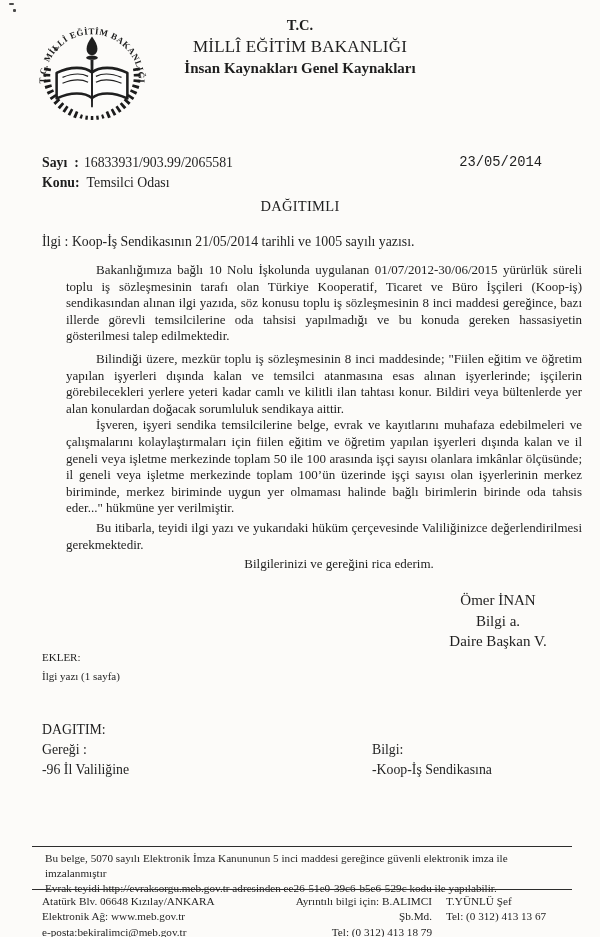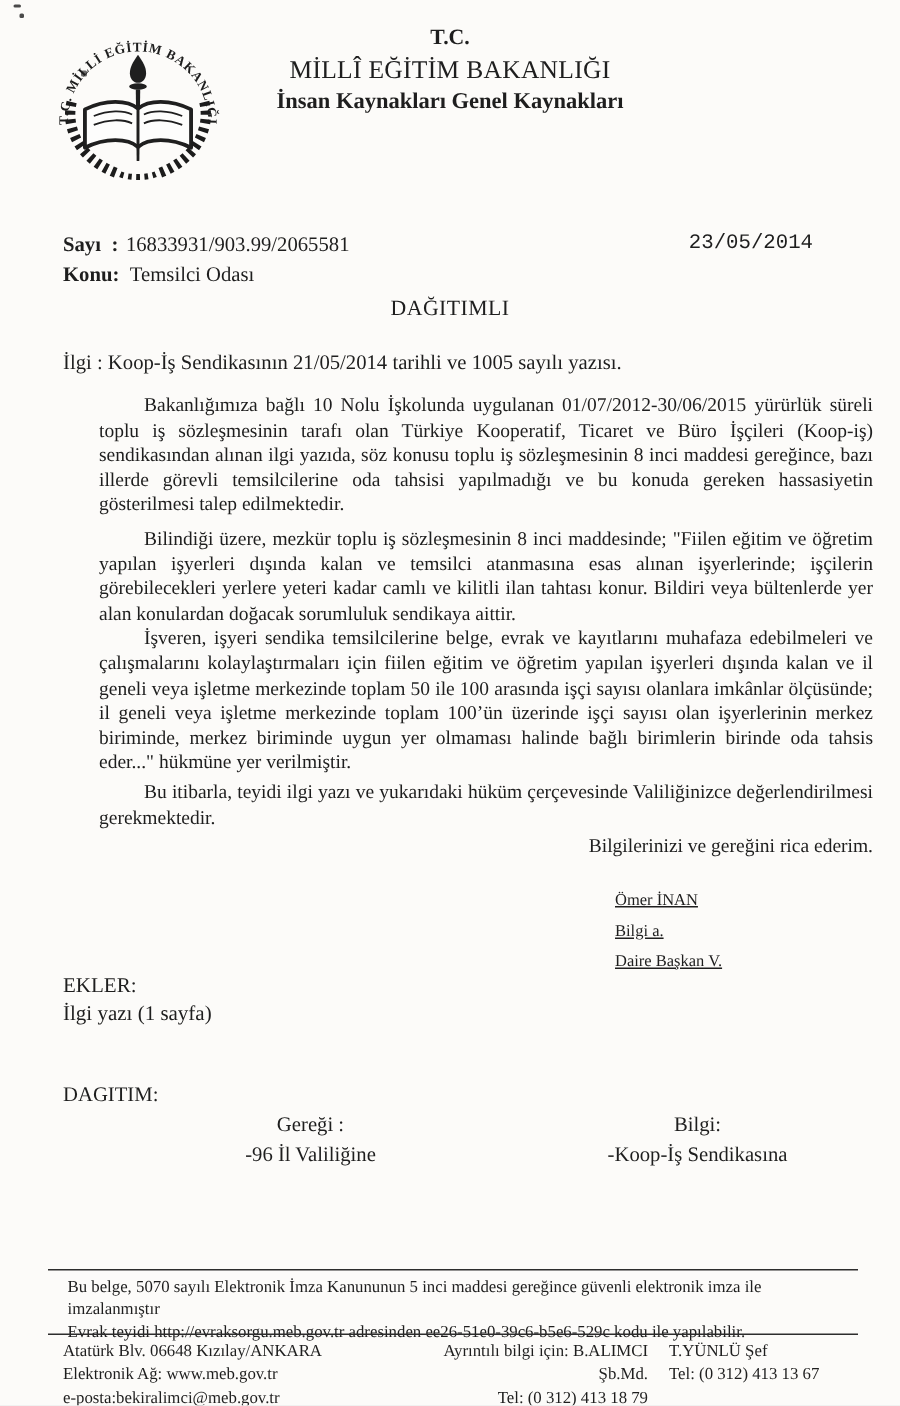--- a/index.html
+++ b/index.html
@@ -41,7 +41,7 @@
   .body-text p{margin:0;text-indent:30px;}
   .body-text p.sp{margin-top:6px;}
   .body-text p.sp2{margin-top:3px;}
-  .body-text p.last{text-align:right;}
+  .body-text p.last{text-align:center;}
 
   
   .signature{position:absolute;left:410px;top:590px;width:176px;text-align:left;font-size:11px;line-height:20.5px;text-decoration:underline;}

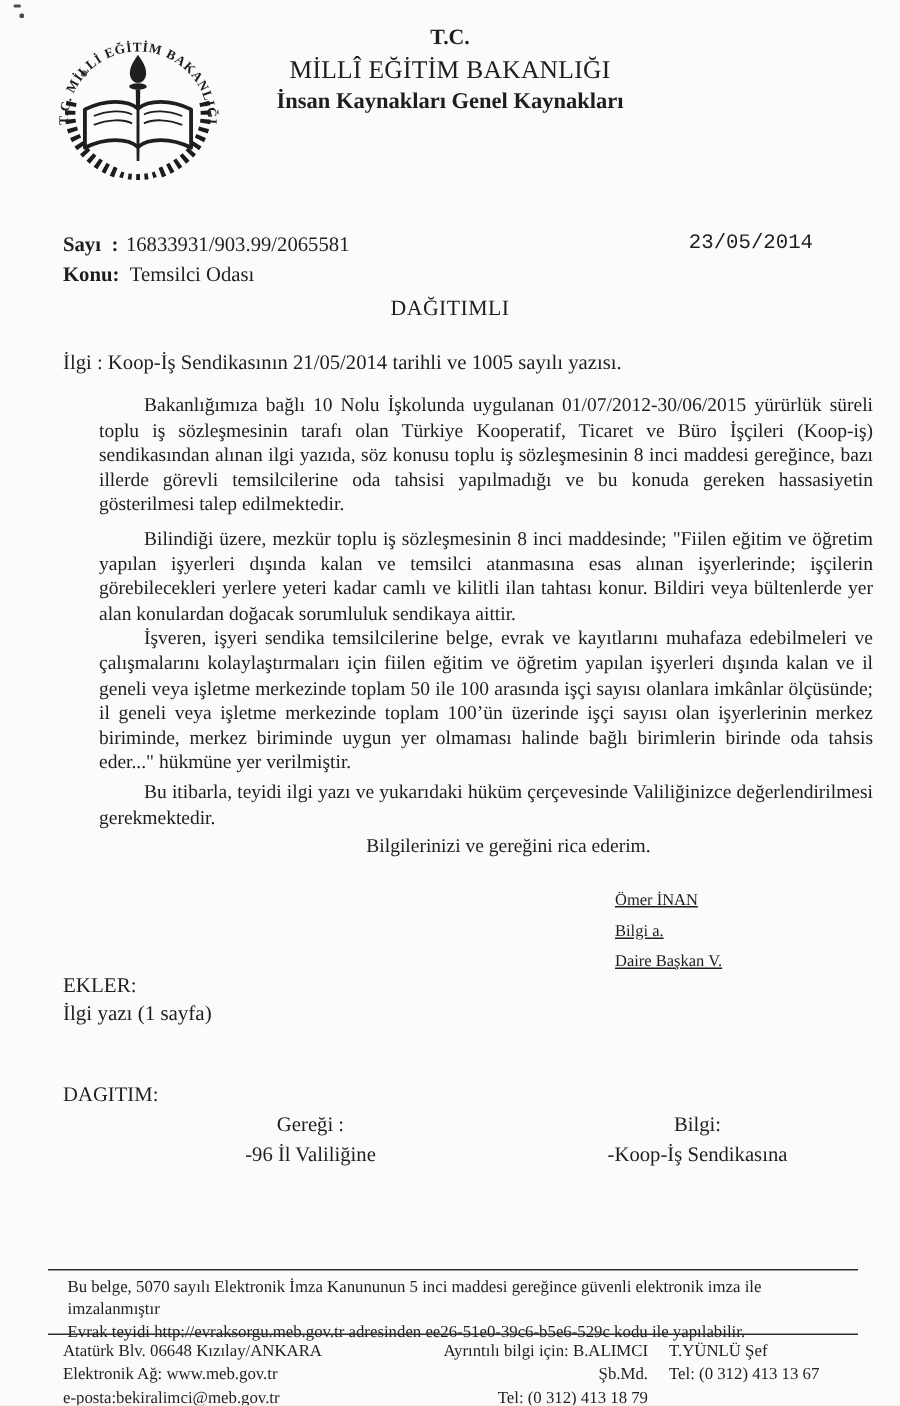--- a/index.html
+++ b/index.html
@@ -44,7 +44,7 @@
   .body-text p.last{text-align:center;}
 
   
-  .signature{position:absolute;left:410px;top:590px;width:176px;text-align:left;font-size:11px;line-height:20.5px;text-decoration:underline;}
+  .signature{position:absolute;left:410px;top:590px;width:176px;text-align:center;font-size:15px;line-height:20.5px;}
 
   
   .ekler{position:absolute;left:42px;top:648px;font-size:14px;line-height:19px;}

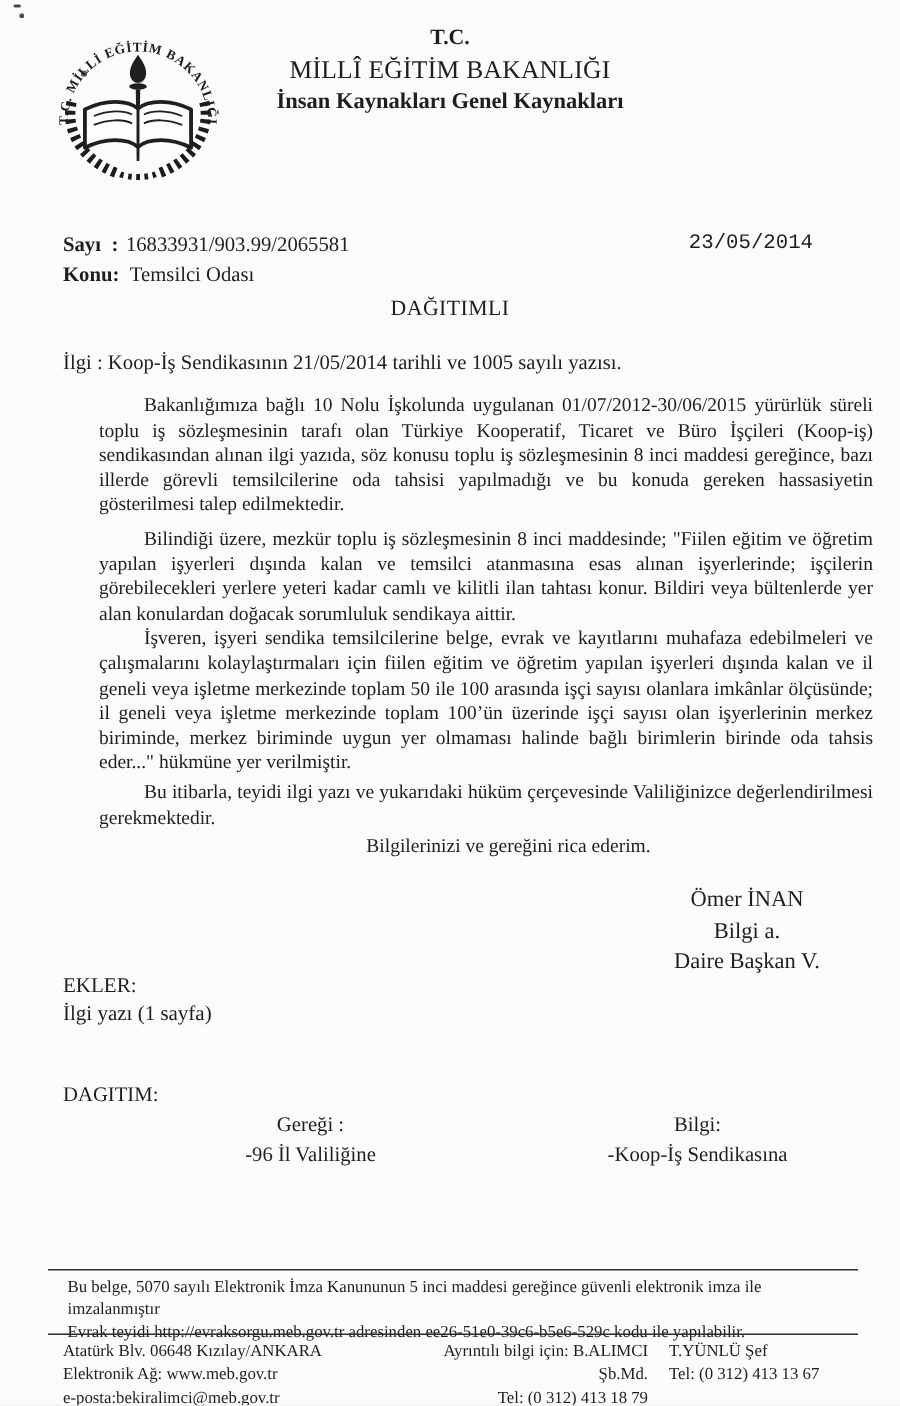--- a/index.html
+++ b/index.html
@@ -47,7 +47,7 @@
   .signature{position:absolute;left:410px;top:590px;width:176px;text-align:center;font-size:15px;line-height:20.5px;}
 
   
-  .ekler{position:absolute;left:42px;top:648px;font-size:14px;line-height:19px;}
+  .ekler{position:absolute;left:42px;top:648px;font-size:11px;line-height:19px;}
   .dagitim{position:absolute;left:42px;top:720px;width:516px;font-size:13.8px;line-height:20px;}
   .dagitim .cols{display:flex;text-align:center;}
   .dagitim .col-left{width:330px;}

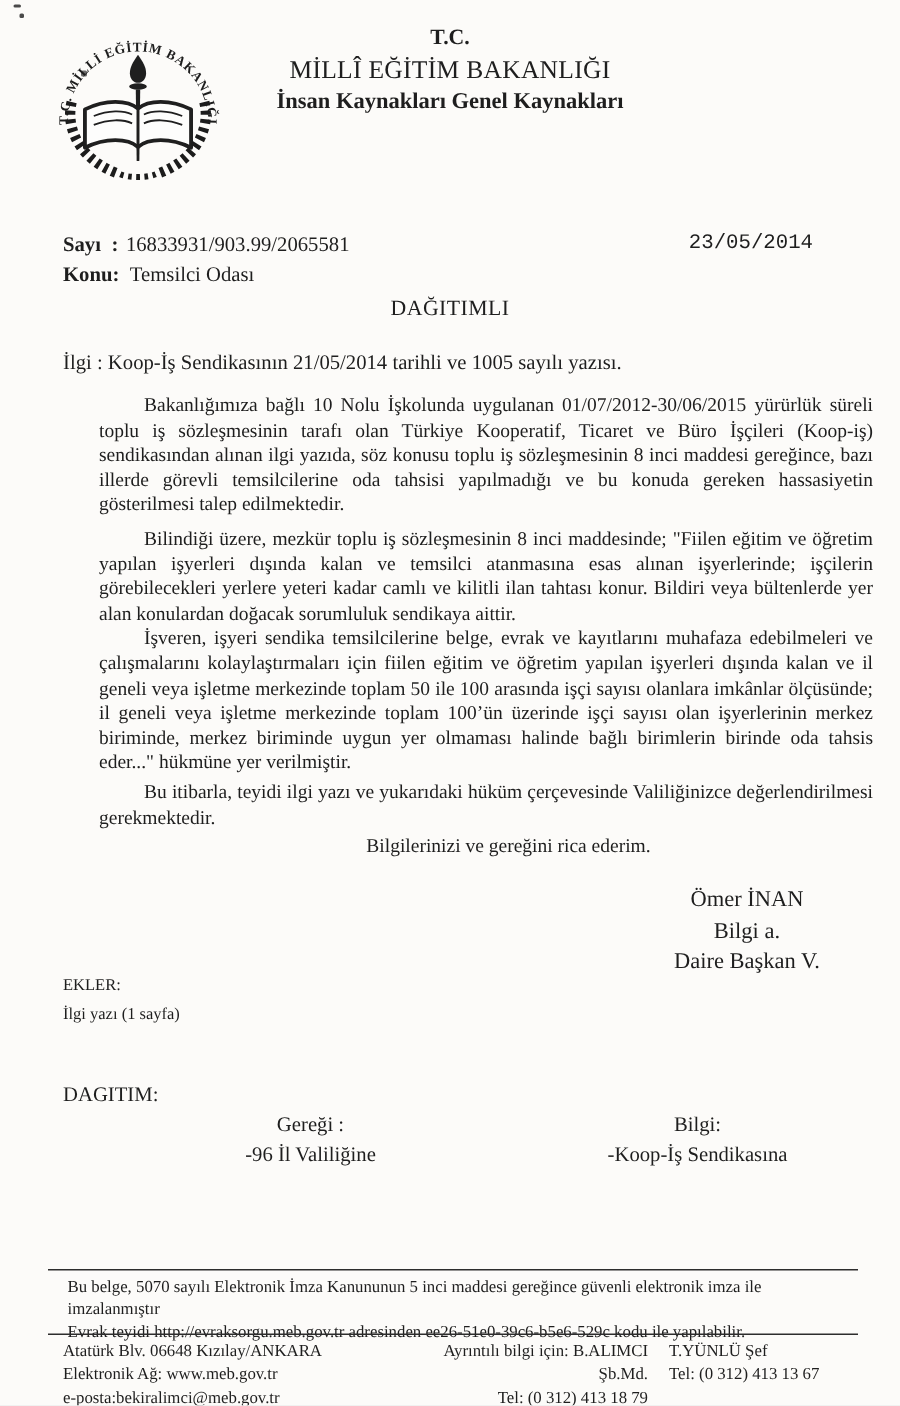--- a/index.html
+++ b/index.html
@@ -49,7 +49,7 @@
   
   .ekler{position:absolute;left:42px;top:648px;font-size:11px;line-height:19px;}
   .dagitim{position:absolute;left:42px;top:720px;width:516px;font-size:13.8px;line-height:20px;}
-  .dagitim .cols{display:flex;text-align:center;}
+  .dagitim .cols{display:flex;}
   .dagitim .col-left{width:330px;}
   .dagitim .col-right{flex:1;}
 

